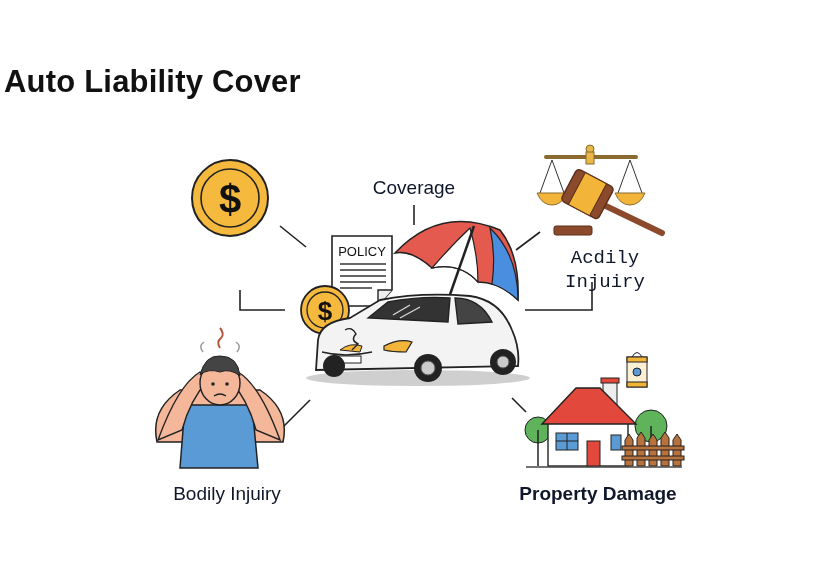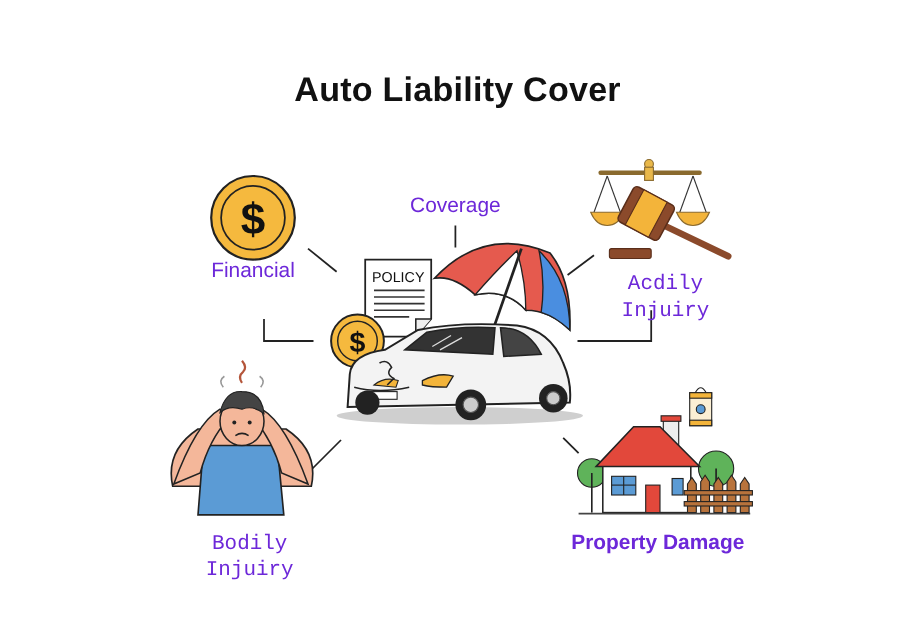--- a/index.html
+++ b/index.html
@@ -4,7 +4,7 @@
 <style>
   html, body { margin: 0; padding: 0; background: #ffffff; }
   body { width: 828px; height: 580px; position: relative; overflow: hidden; font-family: "Liberation Sans", sans-serif; color: #111; }
-  .title { position: absolute; left: 4px; right: 0; top: 64px; text-align: center; font-size: 31px; font-weight: bold; letter-spacing: 0.2px; }
+  .title { position: absolute; left: 4px; right: 0; top: 64px; font-size: 31px; font-weight: bold; letter-spacing: 0.2px; }
   .label { position: absolute; font-size: 19px; color: #6d28d9; text-align: center; line-height: 24px; }
   svg.art { position: absolute; left: 0; top: 0; }
 </style>

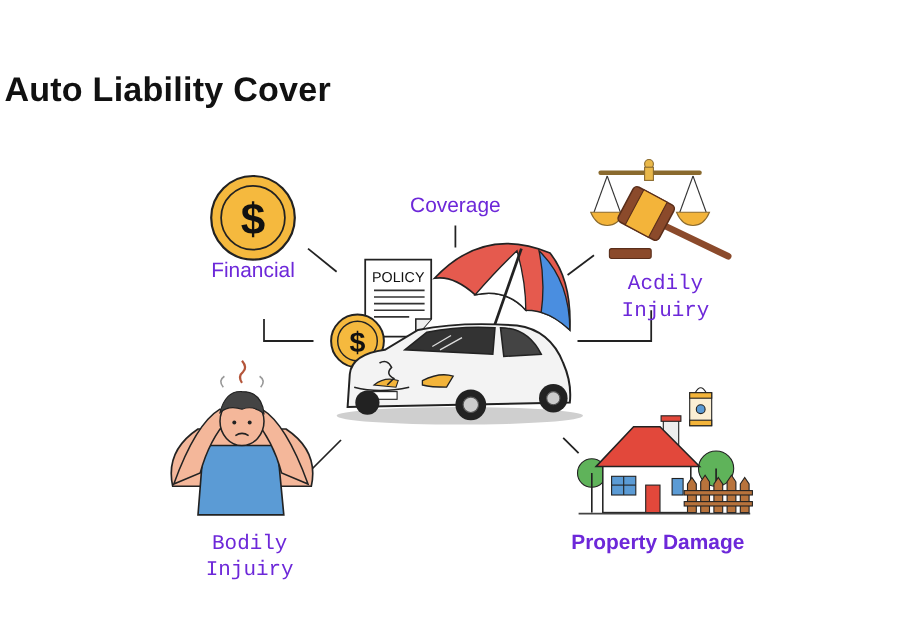--- a/index.html
+++ b/index.html
@@ -5,7 +5,7 @@
   html, body { margin: 0; padding: 0; background: #ffffff; }
   body { width: 828px; height: 580px; position: relative; overflow: hidden; font-family: "Liberation Sans", sans-serif; color: #111; }
   .title { position: absolute; left: 4px; right: 0; top: 64px; font-size: 31px; font-weight: bold; letter-spacing: 0.2px; }
-  .label { position: absolute; font-size: 19px; color: #6d28d9; text-align: center; line-height: 24px; }
+  .label { position: absolute; font-size: 19px; color: #0f172a; text-align: center; line-height: 24px; }
   svg.art { position: absolute; left: 0; top: 0; }
 </style>
 </head>

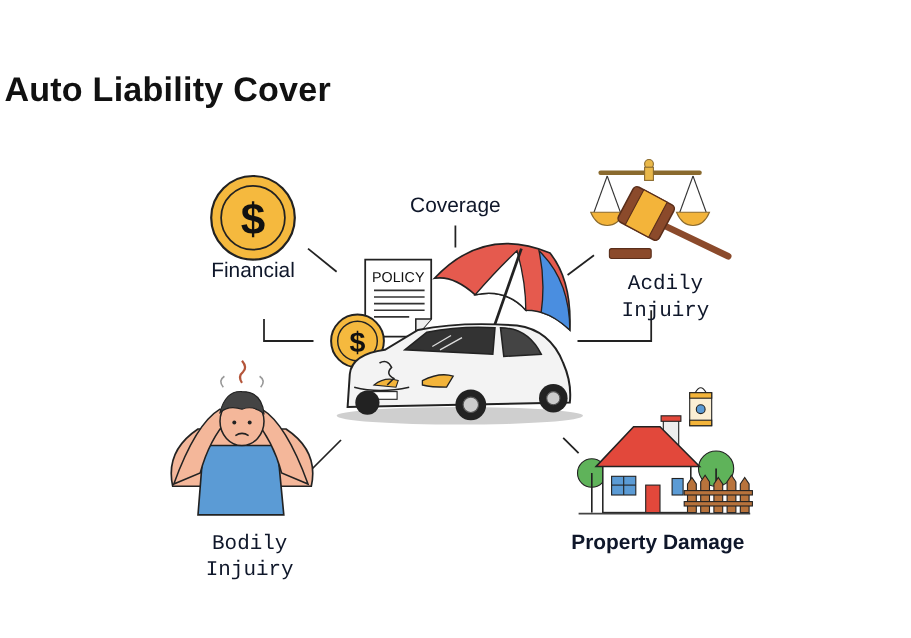--- a/index.html
+++ b/index.html
@@ -145,7 +145,6 @@
 
 <div class="label" style="left:344px; top:176px; width:140px; font-size:19px;">Coverage</div>
 <div class="label" style="left:160px; top:235px; width:140px;">
-  <div>Financial</div>
 </div>
 <div class="label" style="left:530px; top:246px; width:150px;font-family:Liberation Mono, monospace;">Acdily Injuiry</div>
 <div class="label" style="left:152px; top:482px; width:150px;font-family:Liberation Mono, monospace;">Bodily Injuiry</div>

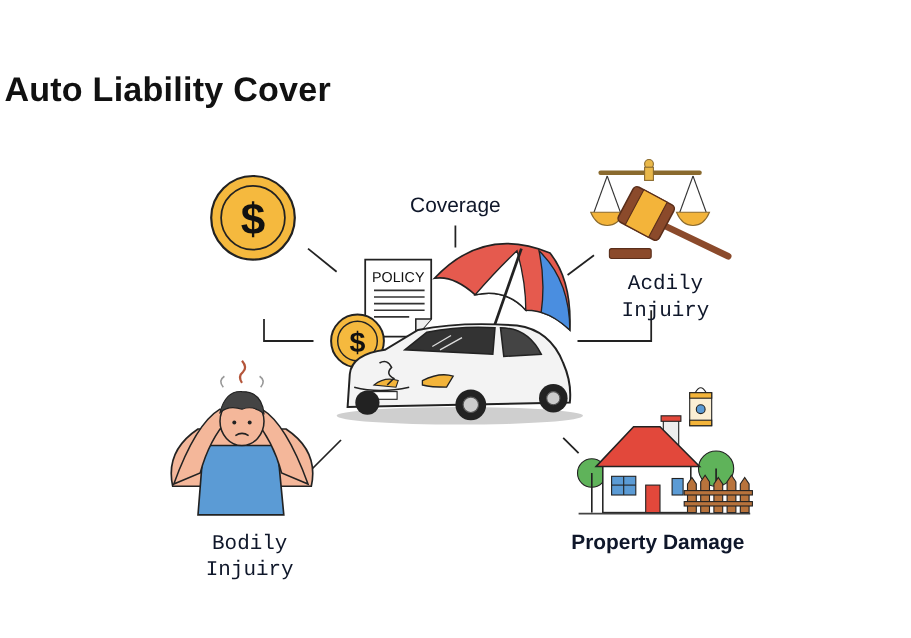--- a/index.html
+++ b/index.html
@@ -147,7 +147,7 @@
 <div class="label" style="left:160px; top:235px; width:140px;">
 </div>
 <div class="label" style="left:530px; top:246px; width:150px;font-family:Liberation Mono, monospace;">Acdily Injuiry</div>
-<div class="label" style="left:152px; top:482px; width:150px;font-family:Liberation Mono, monospace;">Bodily Injuiry</div>
+<div class="label" style="left:152px; top:482px; width:150px;">Bodily Injuiry</div>
 <div class="label" style="left:508px; top:482px; width:180px;font-weight:bold;">Property Damage</div>
 
 </body></html>

